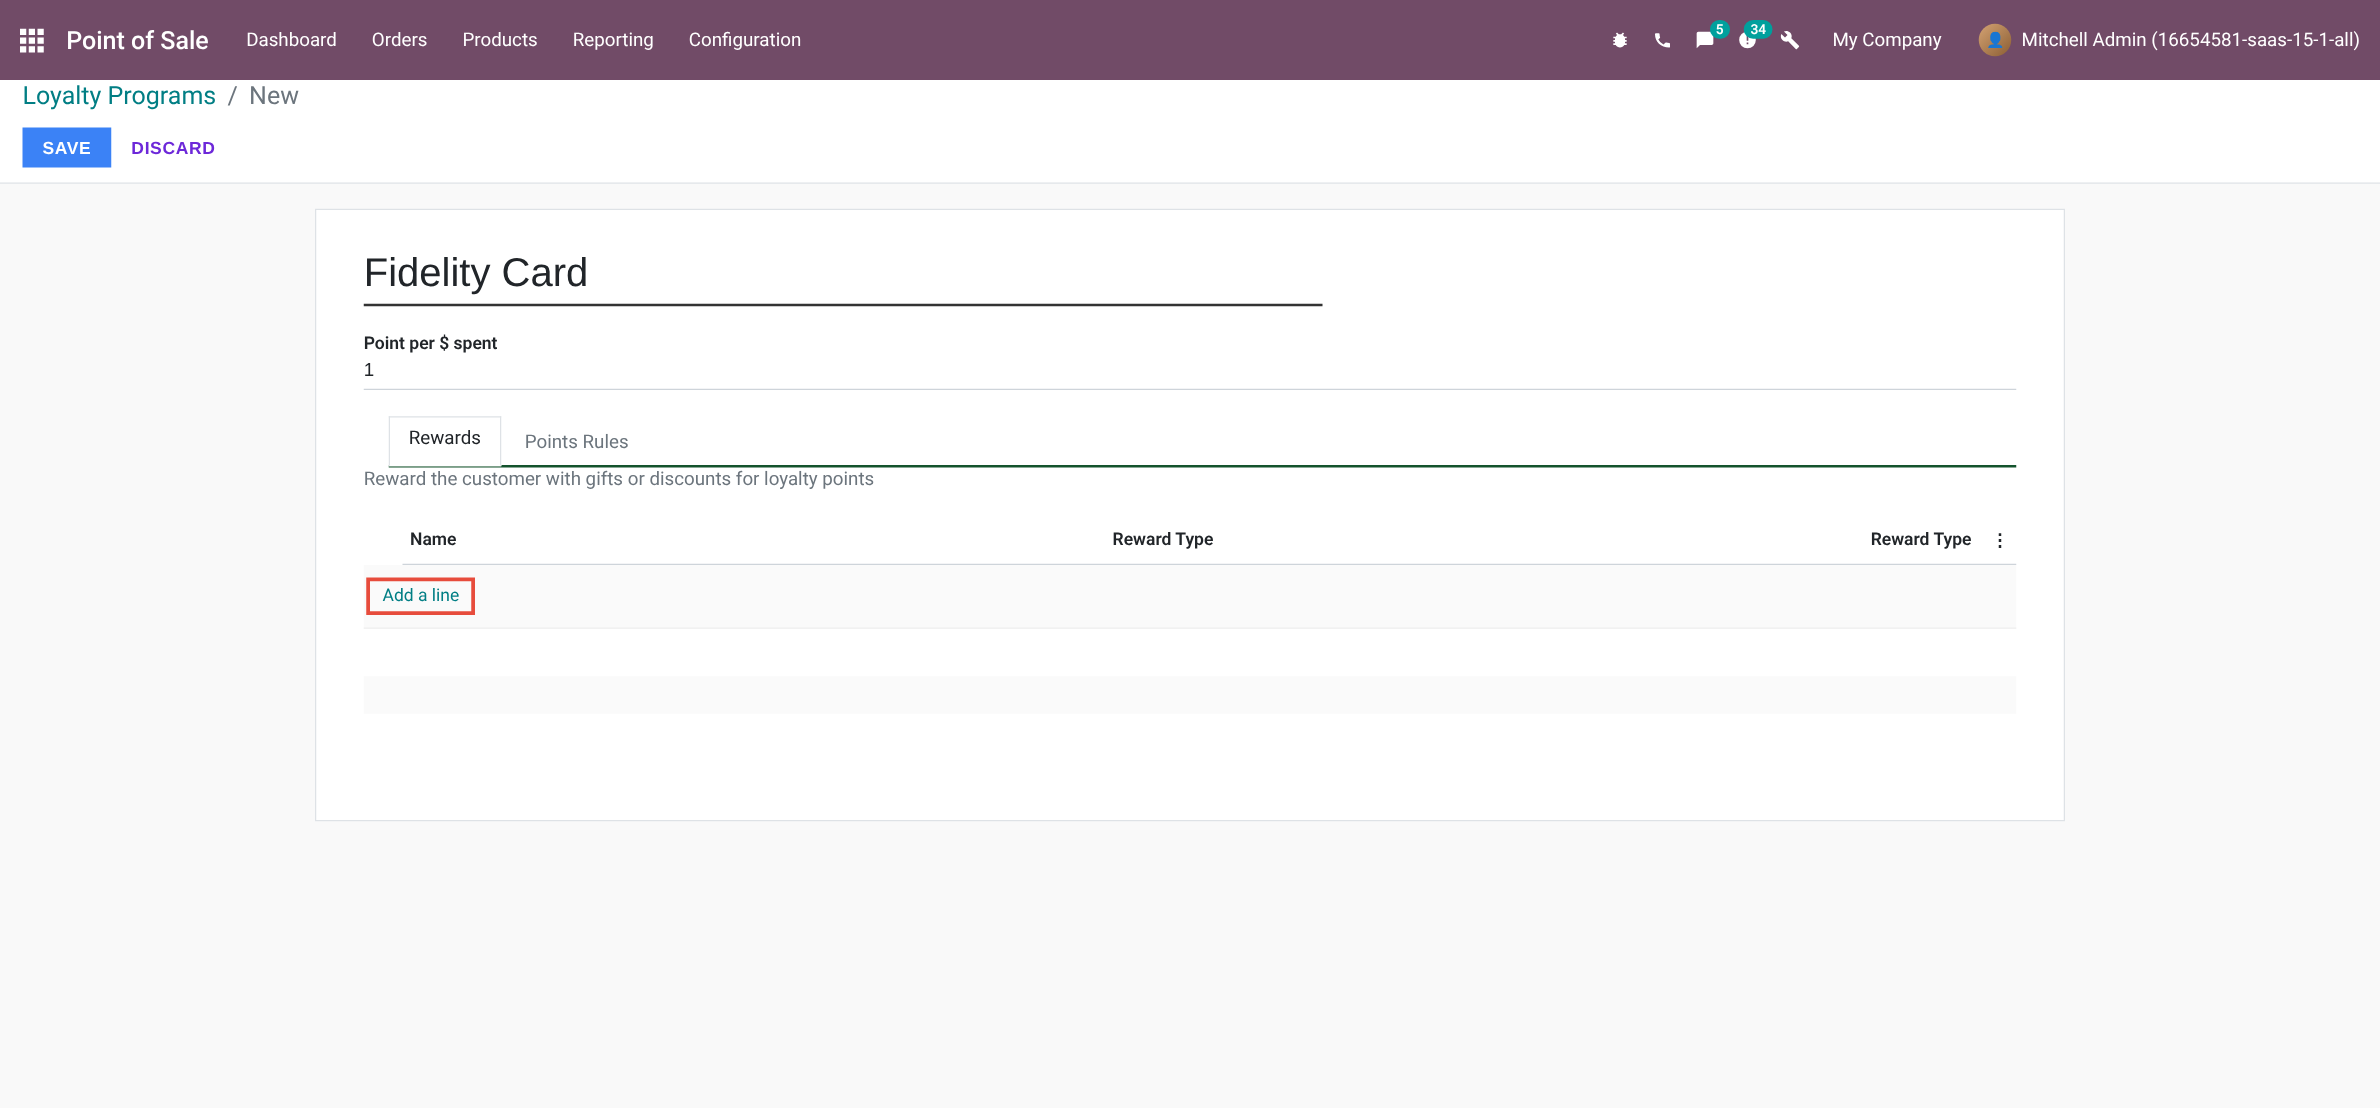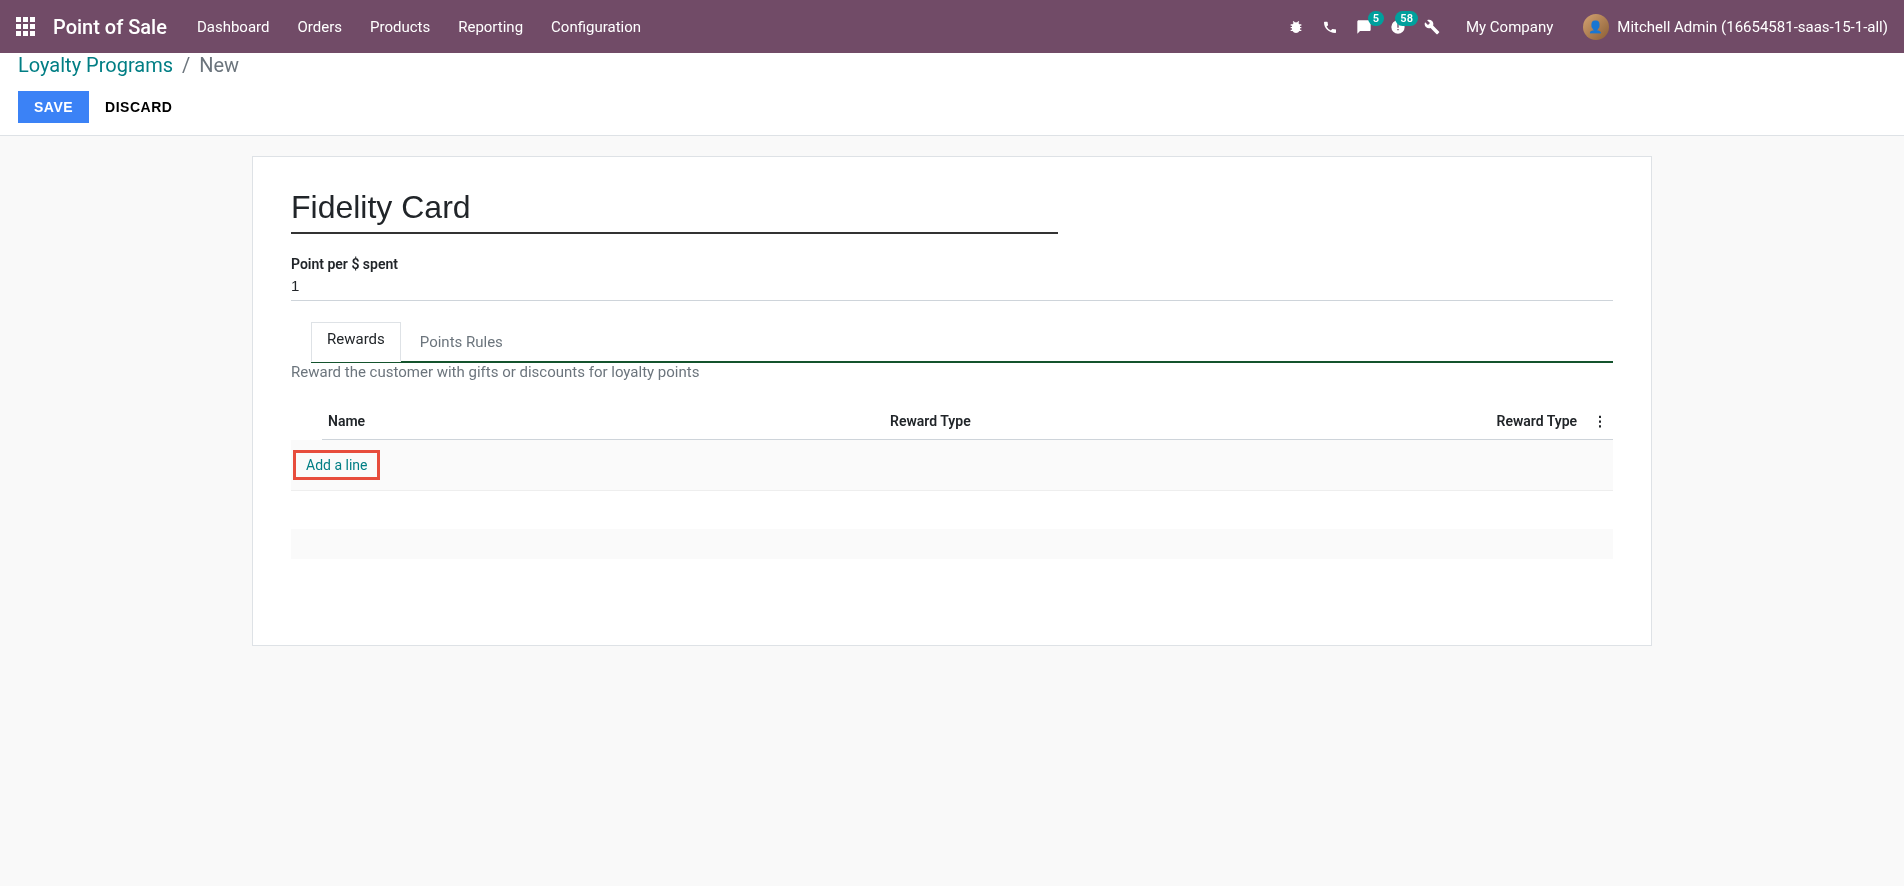--- a/index.html
+++ b/index.html
@@ -4,7 +4,7 @@
 <style>
 * { box-sizing: border-box; margin: 0; padding: 0; }
 body { font-family: -apple-system, BlinkMacSystemFont, "Segoe UI", Roboto, "Helvetica Neue", Arial, sans-serif; background: #f9f9f9; color: #333; font-size: 14px; }
-.topnav { background: #714B67; height: 53px; display: flex; align-items: center; padding: 0 16px; color: #fff; }
+.topnav { background: #714B67; height: 64px; display: flex; align-items: center; padding: 0 16px; color: #fff; }
 .apps-icon { display: grid; grid-template-columns: repeat(3, 5px); grid-template-rows: repeat(3, 5px); gap: 2px; margin-right: 18px; cursor: pointer; }
 .apps-icon span { background: #fff; width: 5px; height: 5px; }
 .brand { font-size: 20px; font-weight: 500; margin-right: 30px; }

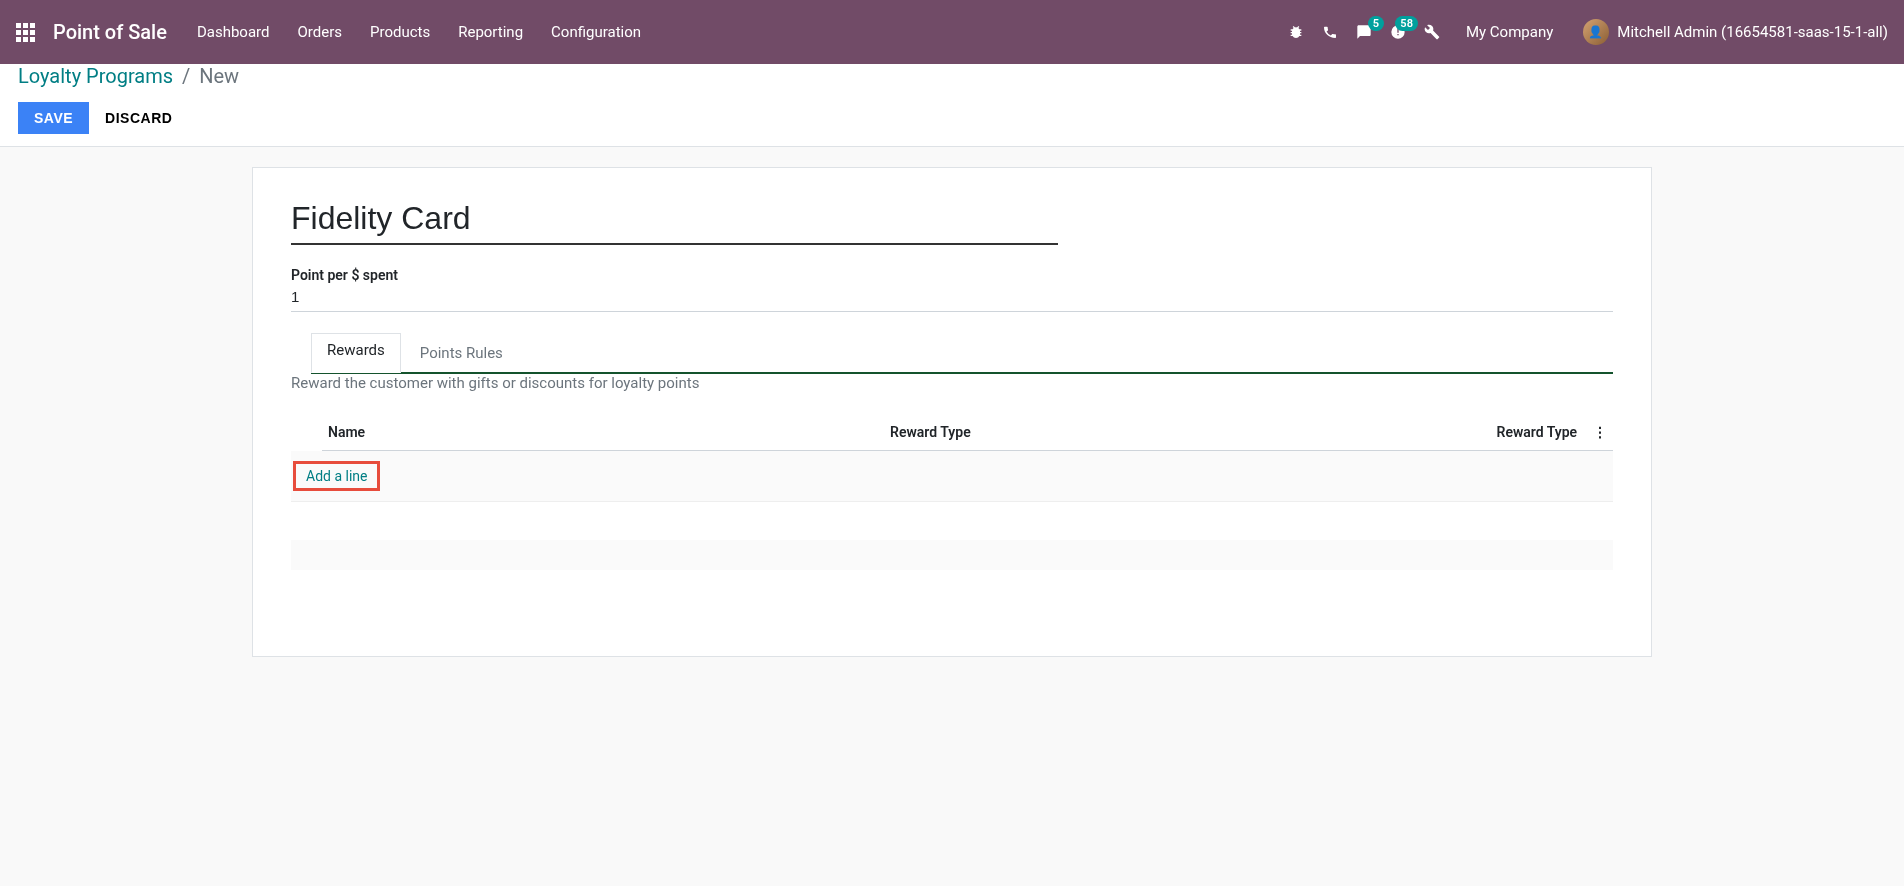--- a/index.html
+++ b/index.html
@@ -90,7 +90,7 @@
       <svg viewBox="0 0 24 24">
           <path d="M12 2a10 10 0 1 0 10 10A10 10 0 0 0 12 2zm1 11h-2V7h2zm0 4h-2v-2h2z"></path>
         </svg>
-      <span class="badge">58</span>
+      <span class="badge">34</span>
     </div>
     <div class="nav-icon">
       <svg viewBox="0 0 24 24">

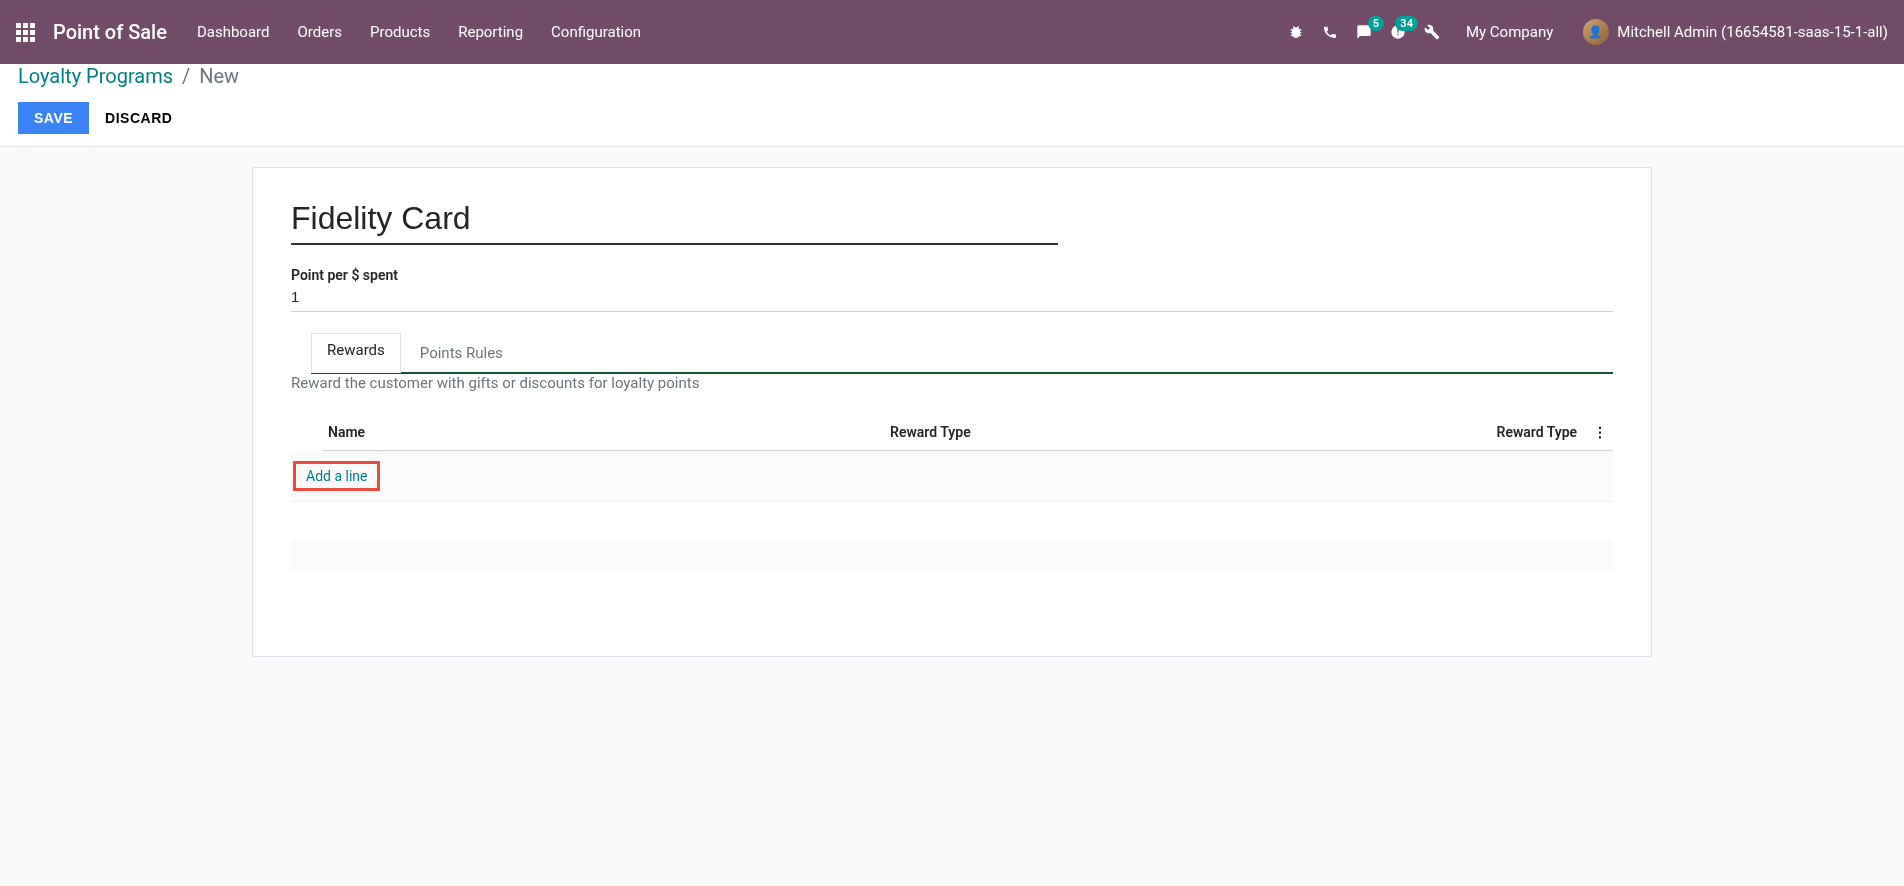--- a/index.html
+++ b/index.html
@@ -25,7 +25,7 @@
 .breadcrumb .current { color: #6c757d; }
 .actions { display: flex; gap: 16px; padding-bottom: 12px; }
 .btn-save { background: #3b82f6; color: #fff; border: none; padding: 8px 16px; font-weight: 600; font-size: 14px; cursor: pointer; letter-spacing: 0.5px; }
-.btn-discard { background: none; border: none; color: #000000; font-weight: 600; font-size: 14px; cursor: pointer; letter-spacing: 0.5px; }
+.btn-discard { background: none; border: none; color: #6d28d9; font-weight: 600; font-size: 14px; cursor: pointer; letter-spacing: 0.5px; }
 .sheet { background: #fff; border: 1px solid #dee2e6; max-width: 1400px; margin: 20px auto; padding: 28px 38px 60px 38px; min-height: 490px; }
 .title-input { font-size: 32px; font-weight: 500; border: none; border-bottom: 2px solid #333; width: 790px; max-width: 58%; padding: 4px 0 6px 0; outline: none; color: #212529; }
 .field-row { margin-top: 22px; border-bottom: 1px solid #ced4da; padding-bottom: 4px; }

